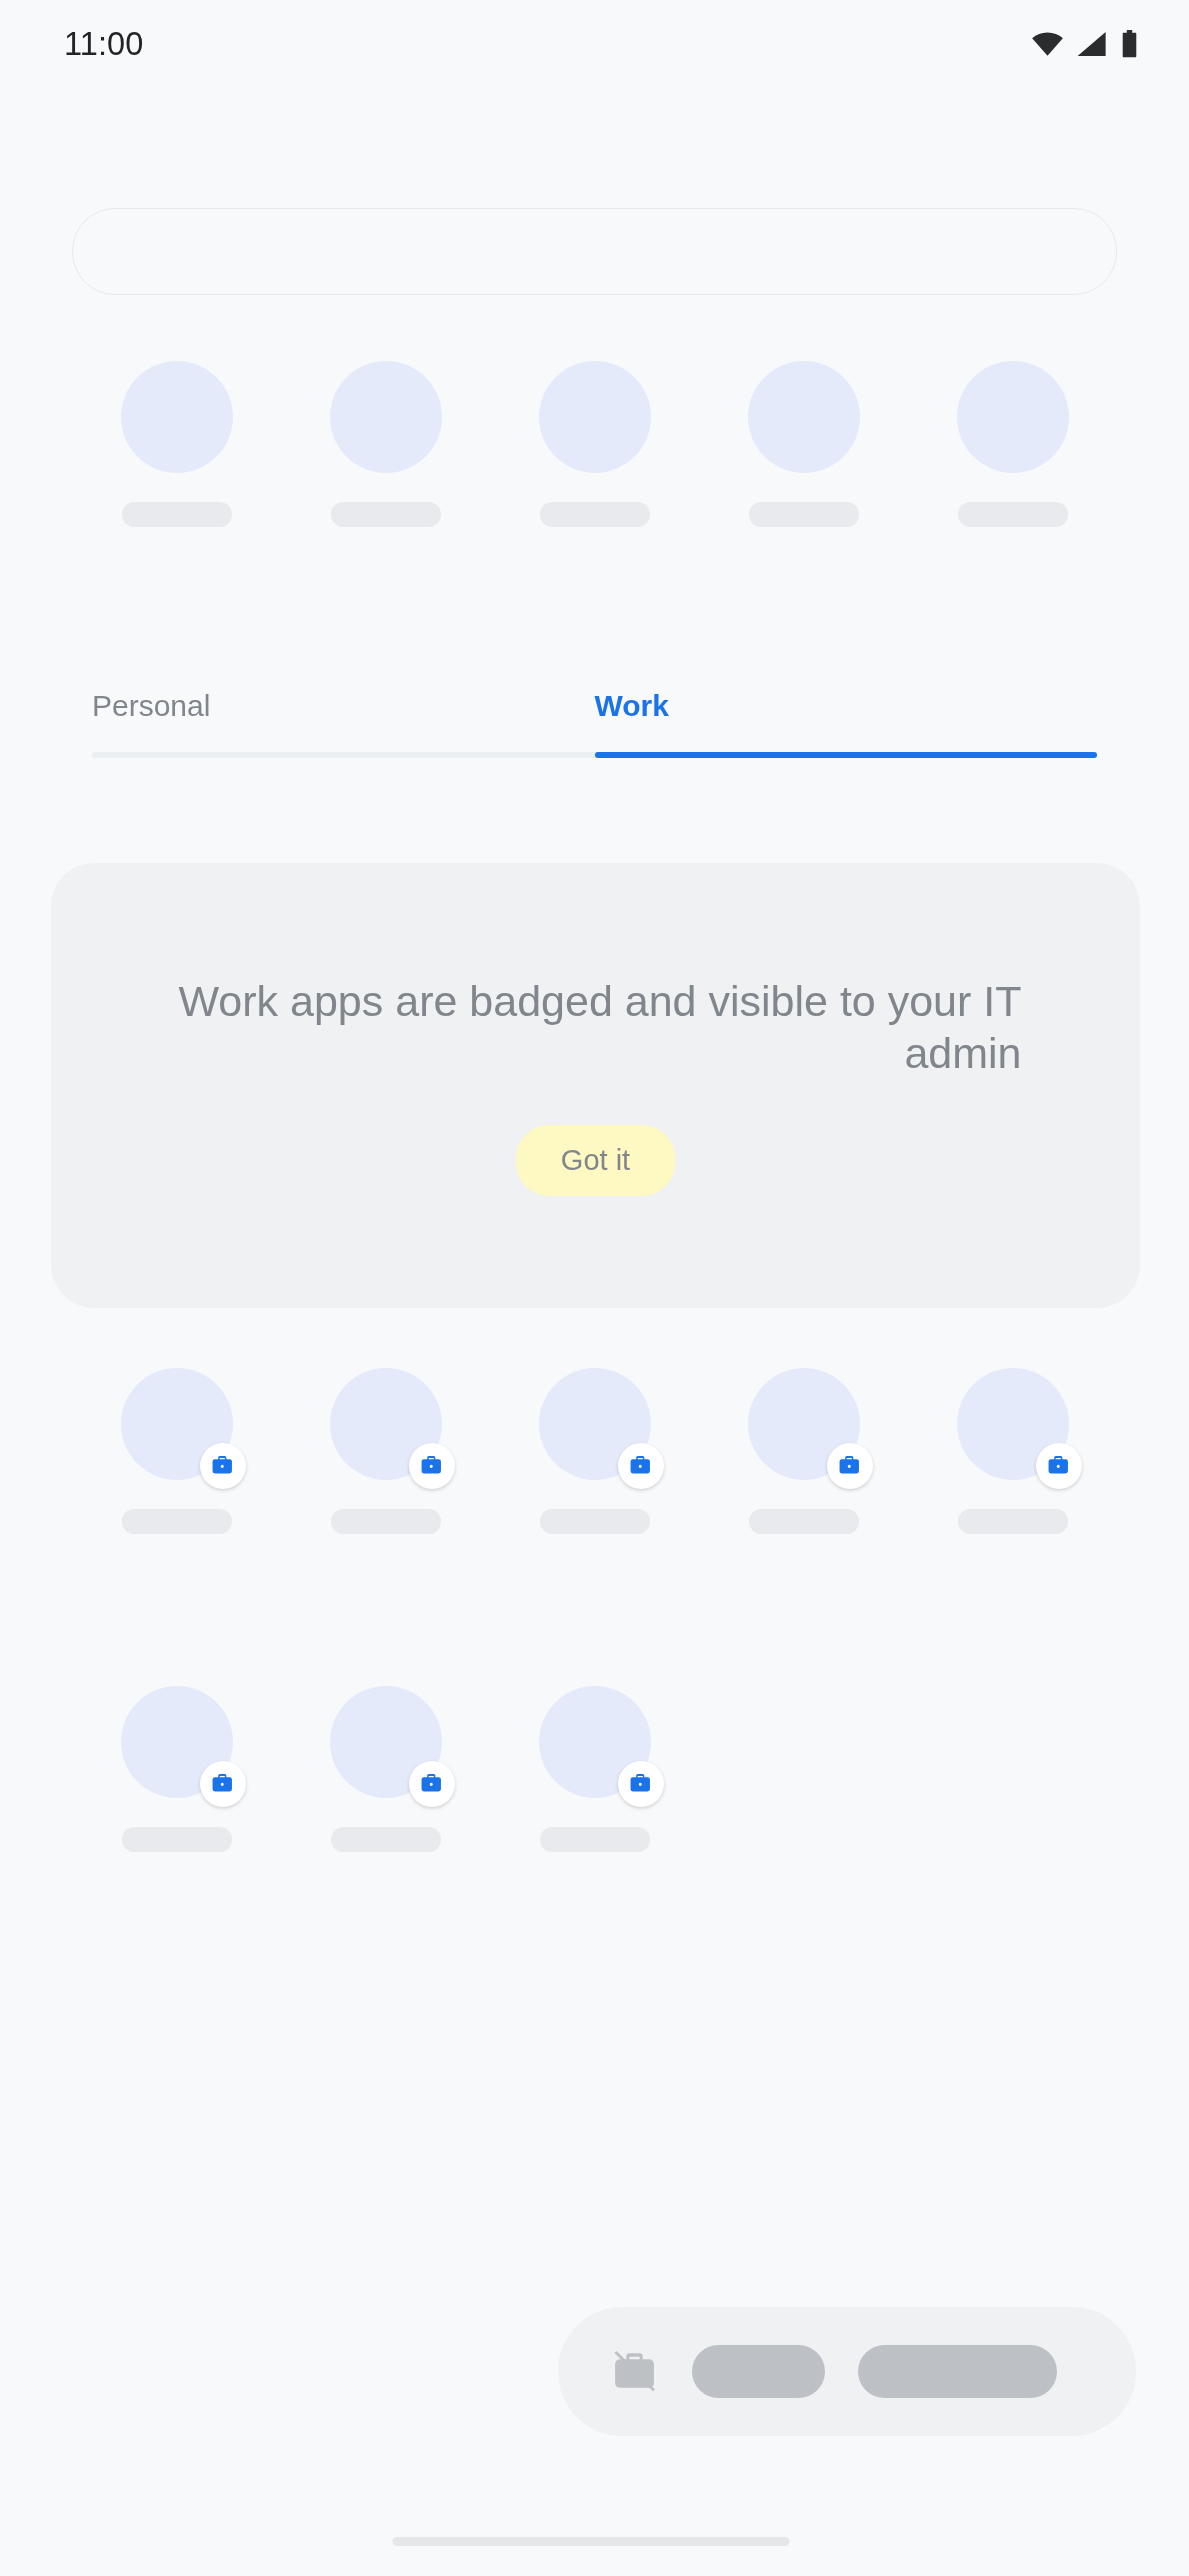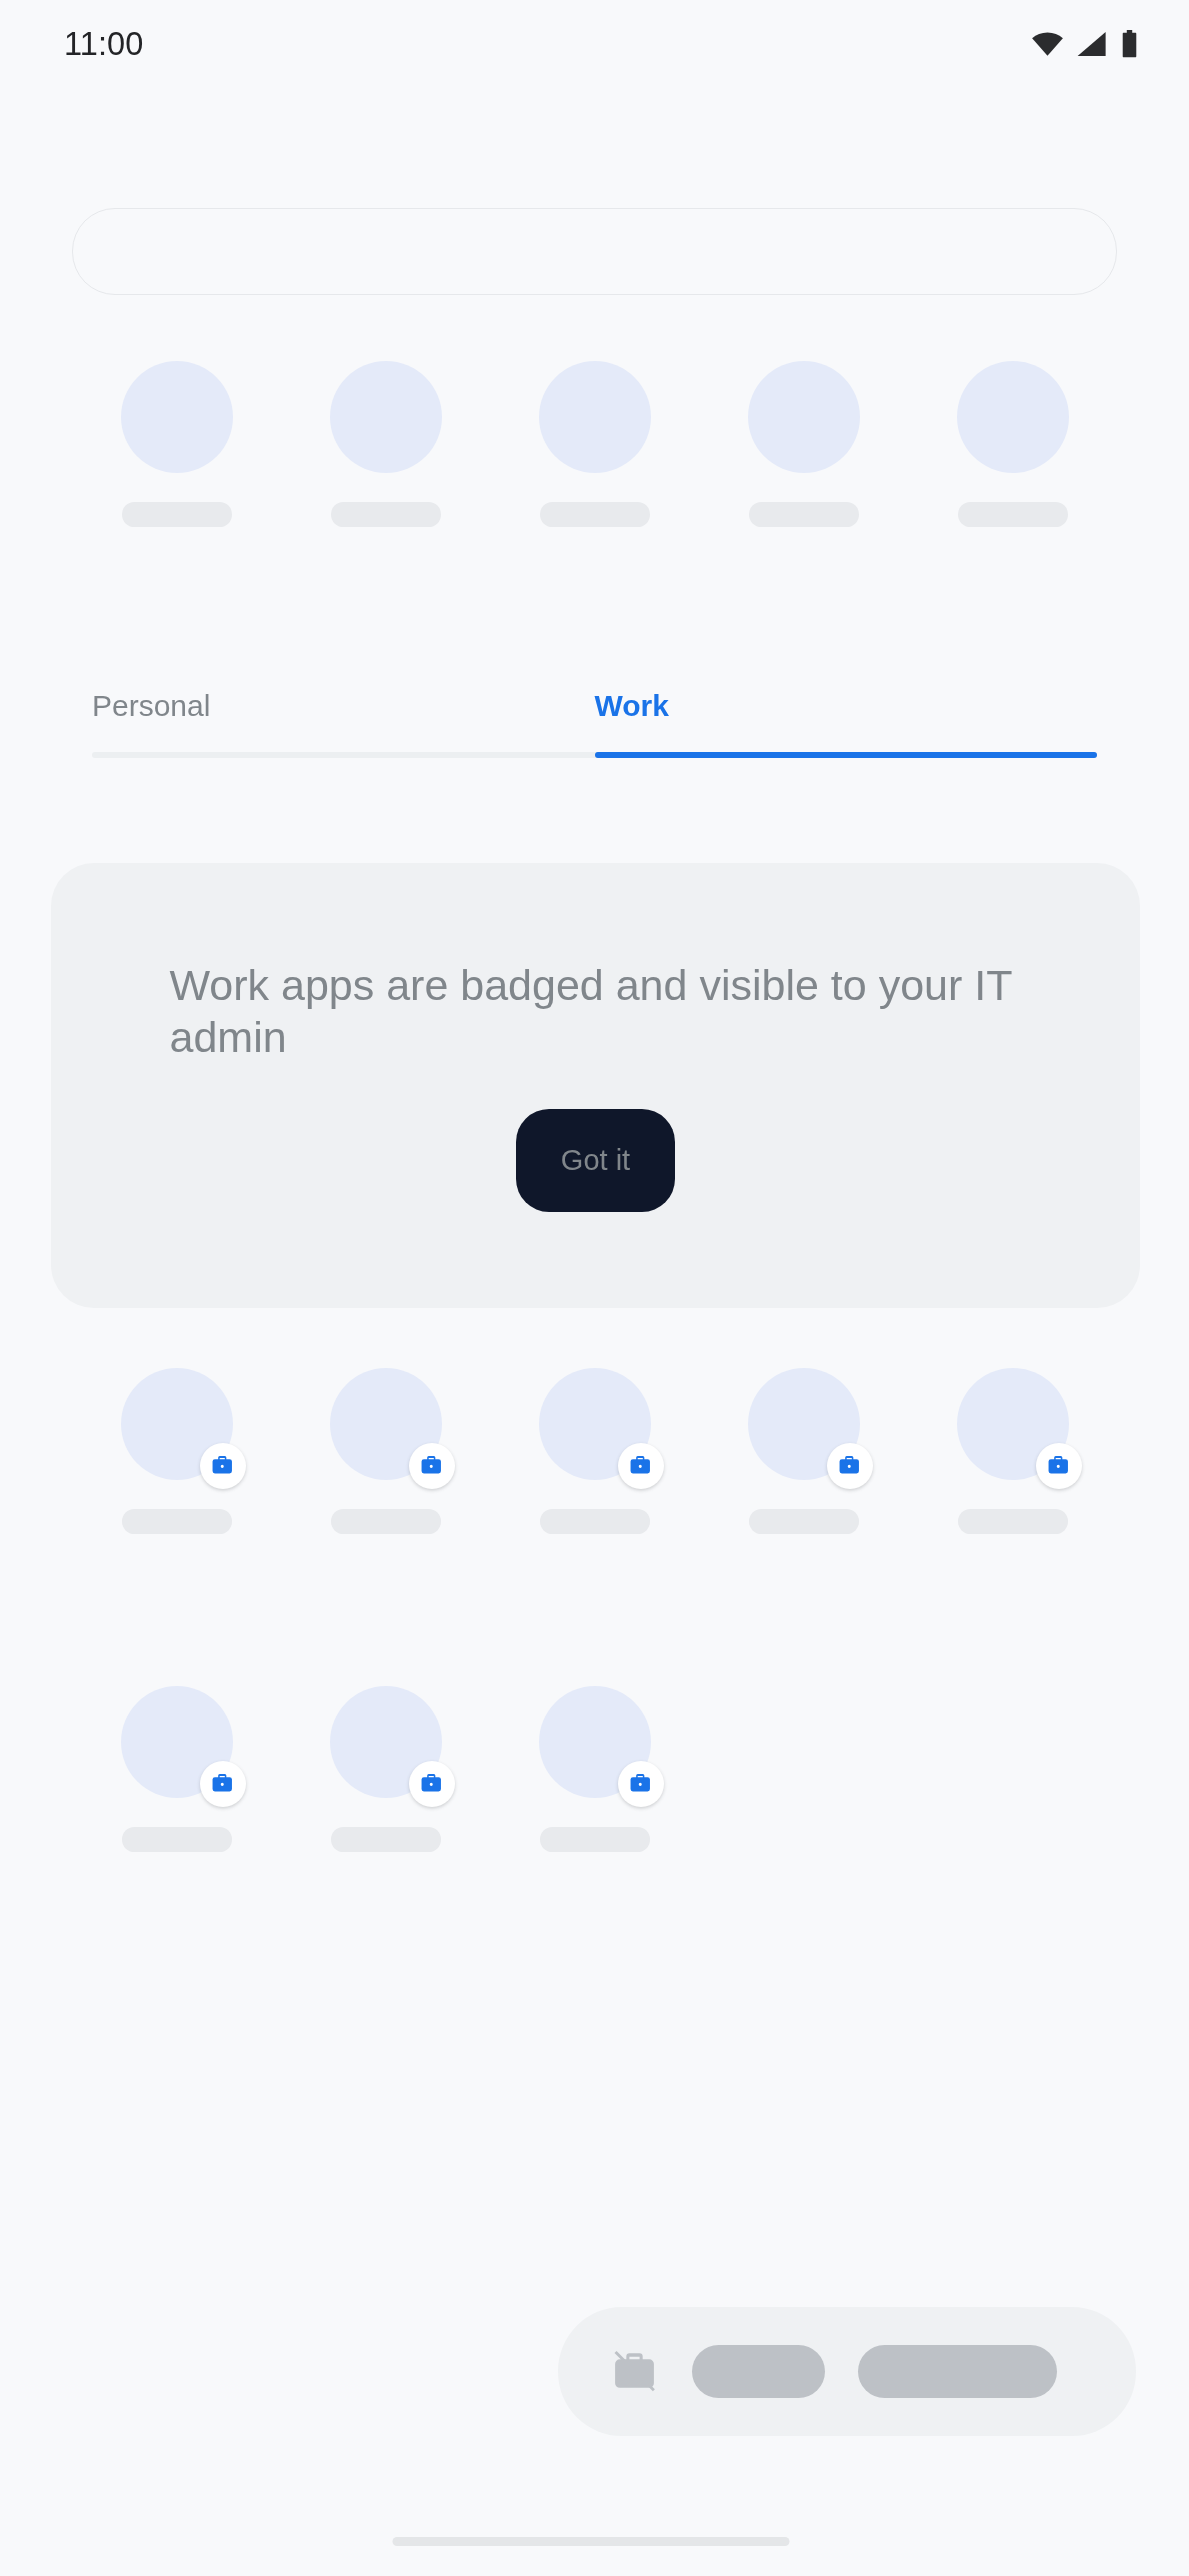--- a/index.html
+++ b/index.html
@@ -132,7 +132,7 @@
     font-size:43px;
     line-height:1.22;
     color:#80868b;
-    text-align:left;
+    text-align:right;
     max-width:852px;
     font-weight:400;
   }

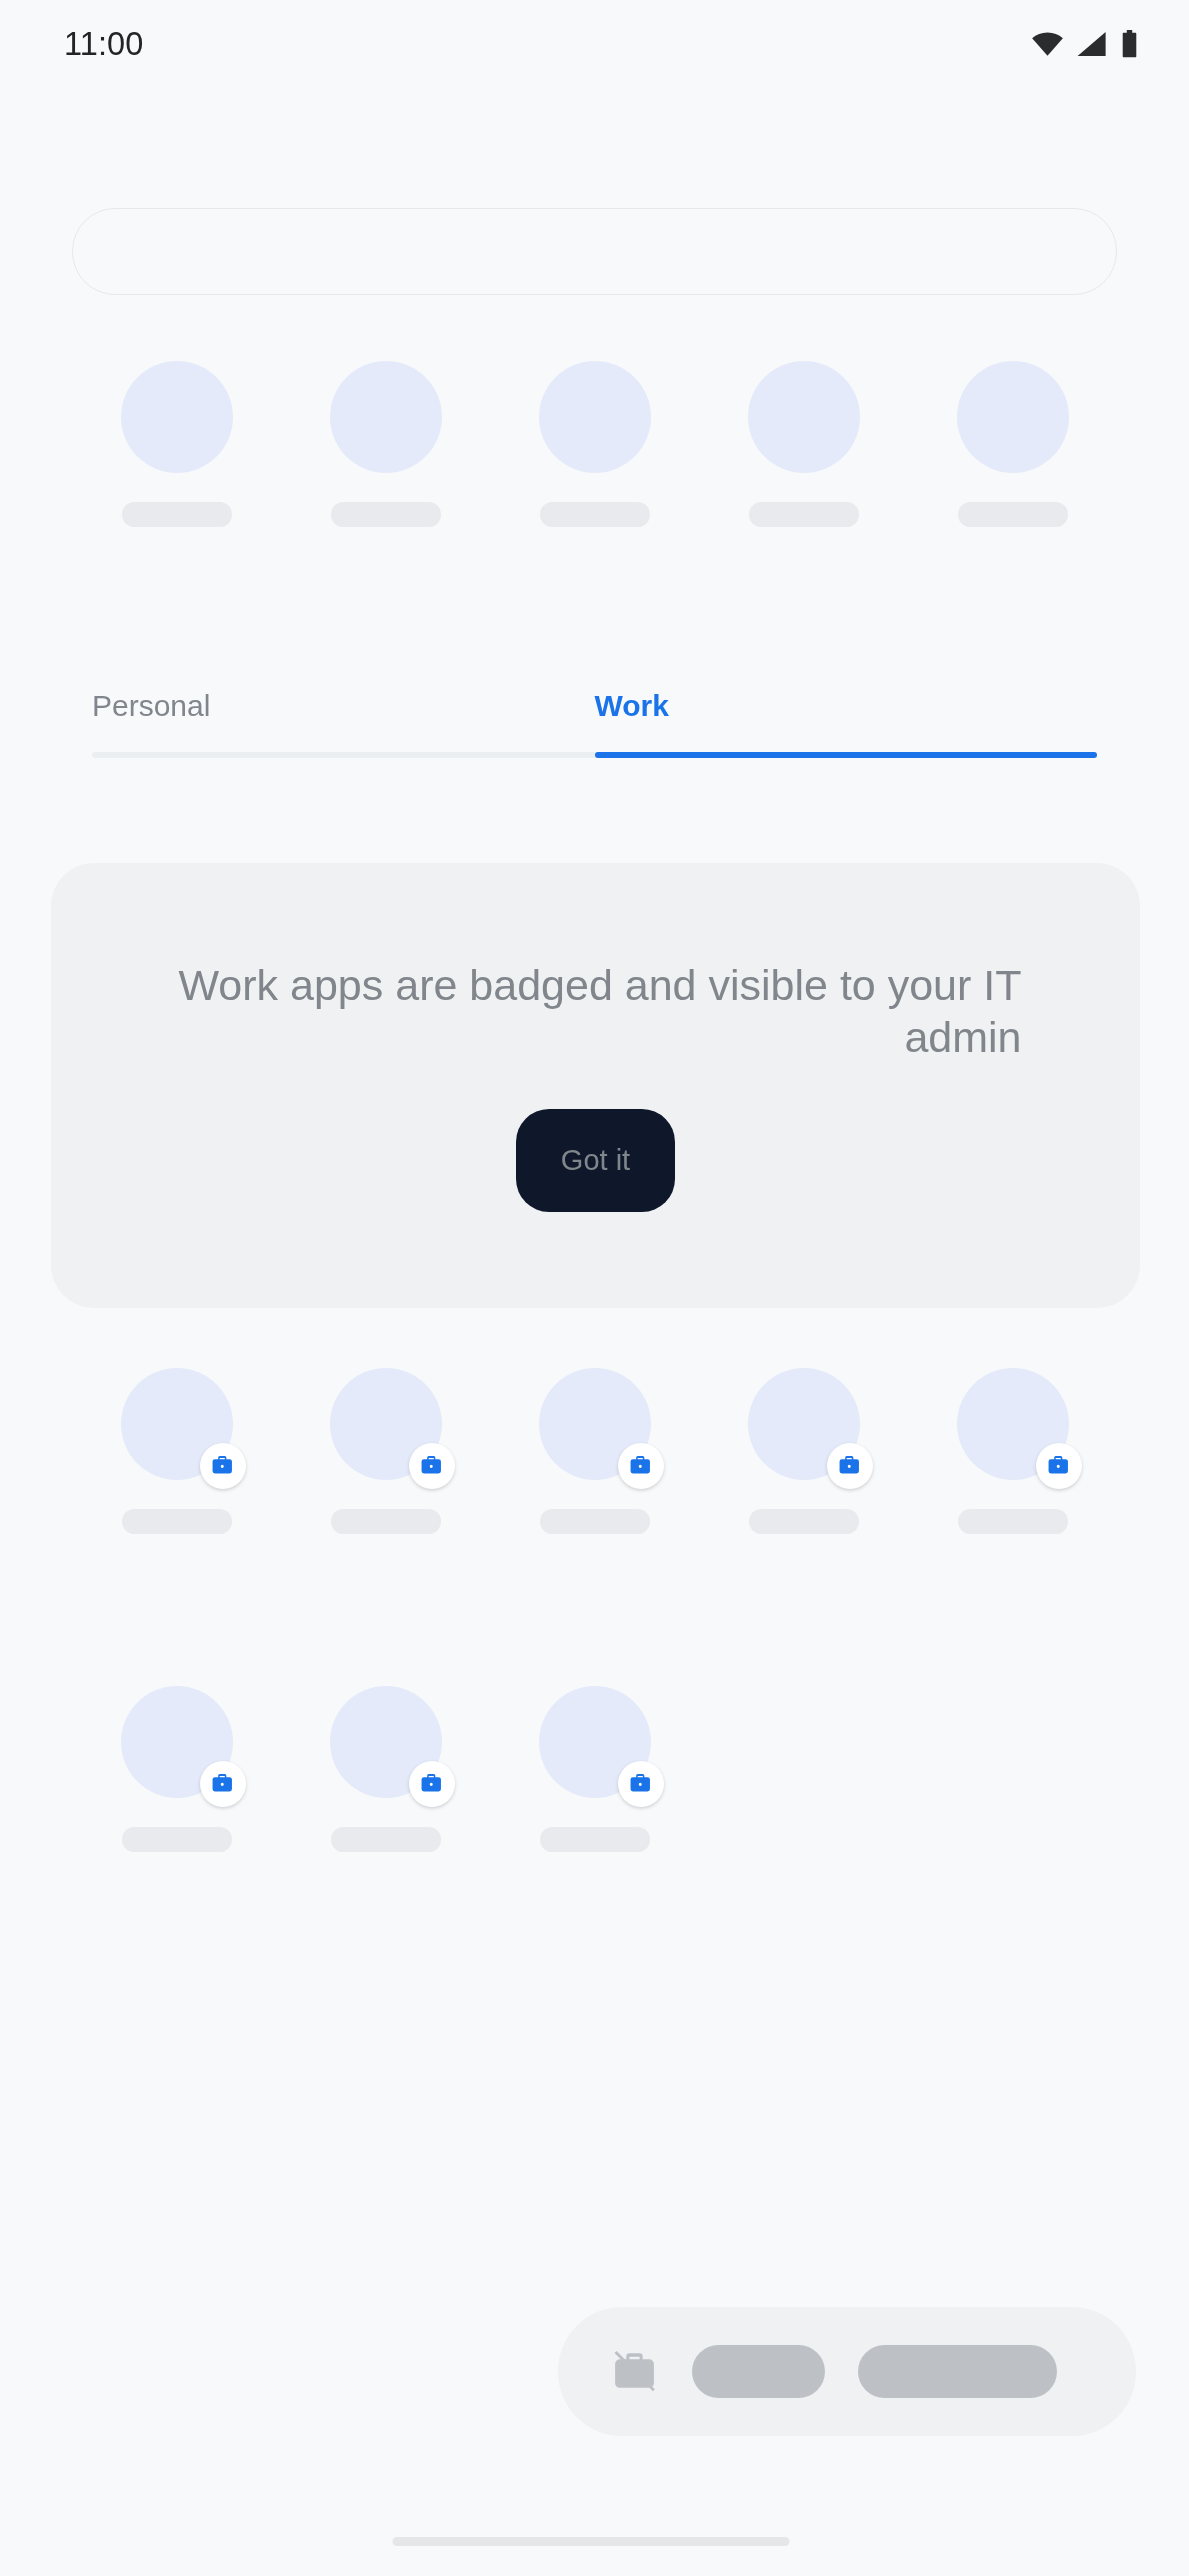--- a/index.html
+++ b/index.html
@@ -138,13 +138,13 @@
   }
   .got-it-btn {
     margin-top:46px;
-    background:#0f172a;
+    background:#fef9c3;
     color:#80868b;
     border:none;
     border-radius:33px;
     font-size:29px;
     font-family:"Liberation Sans", sans-serif;
-    padding:35px 45px;
+    padding:19px 45px;
     cursor:pointer;
   }
 

